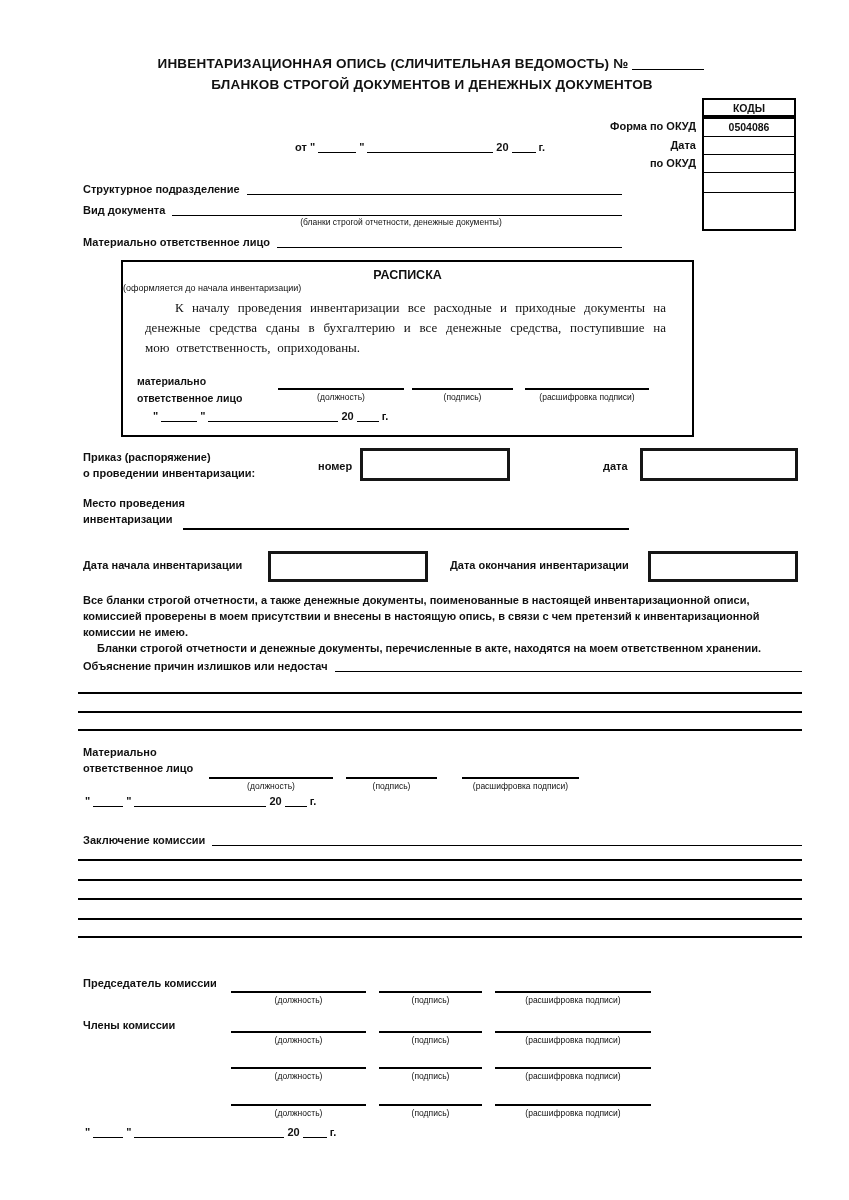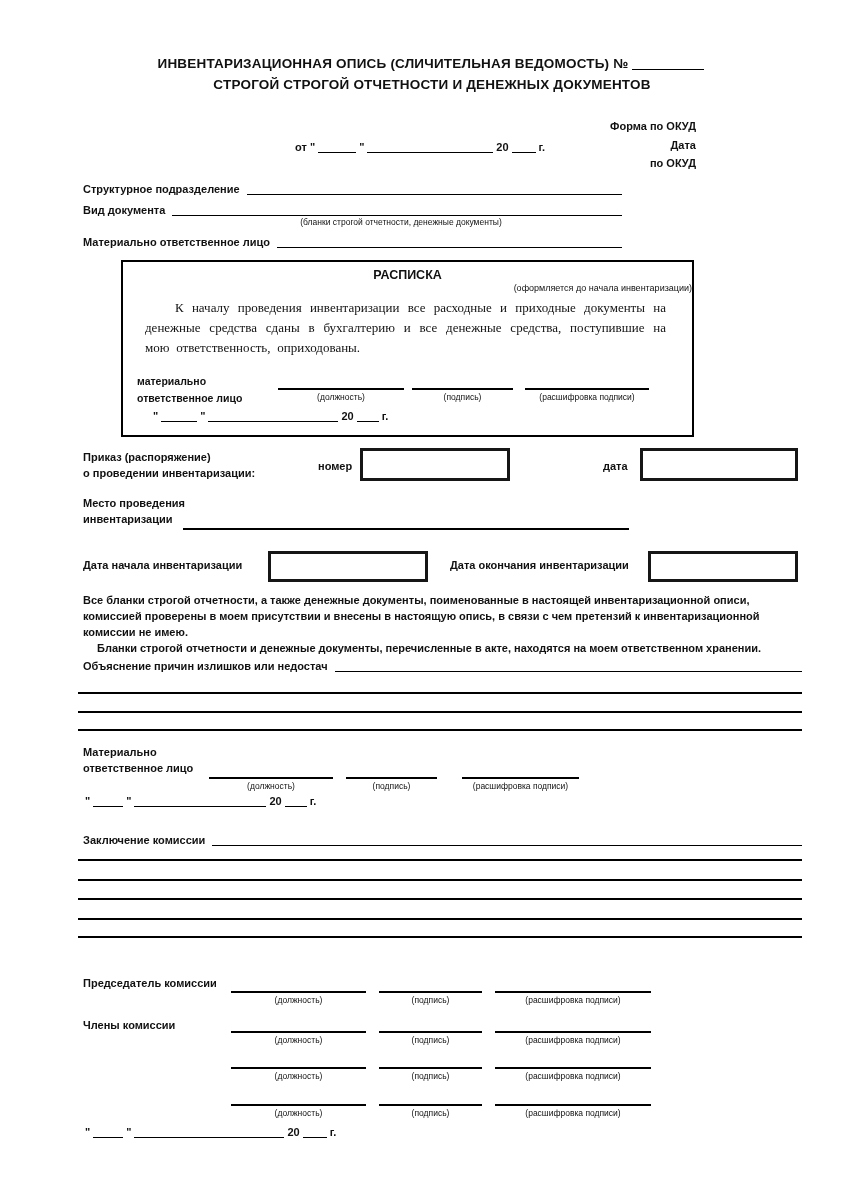--- a/index.html
+++ b/index.html
@@ -49,7 +49,7 @@
 <div class="page">
 
   <div class="title" style="top:56px;"><span>ИНВЕНТАРИЗАЦИОННАЯ ОПИСЬ (СЛИЧИТЕЛЬНАЯ ВЕДОМОСТЬ) №</span><span class="u" style="width:72px;"></span></div>
-  <div class="title" style="top:77px;">СТРОГОЙ СТРОГОЙ ОТЧЕТНОСТИ И ДЕНЕЖНЫХ ДОКУМЕНТОВ</div>
+  <div class="title" style="top:77px;">БЛАНКОВ СТРОГОЙ ДОКУМЕНТОВ И ДЕНЕЖНЫХ ДОКУМЕНТОВ</div>
 
   <div class="clabel" style="top:120px;">Форма по ОКУД</div>
   <div class="clabel" style="top:139px;">Дата</div>

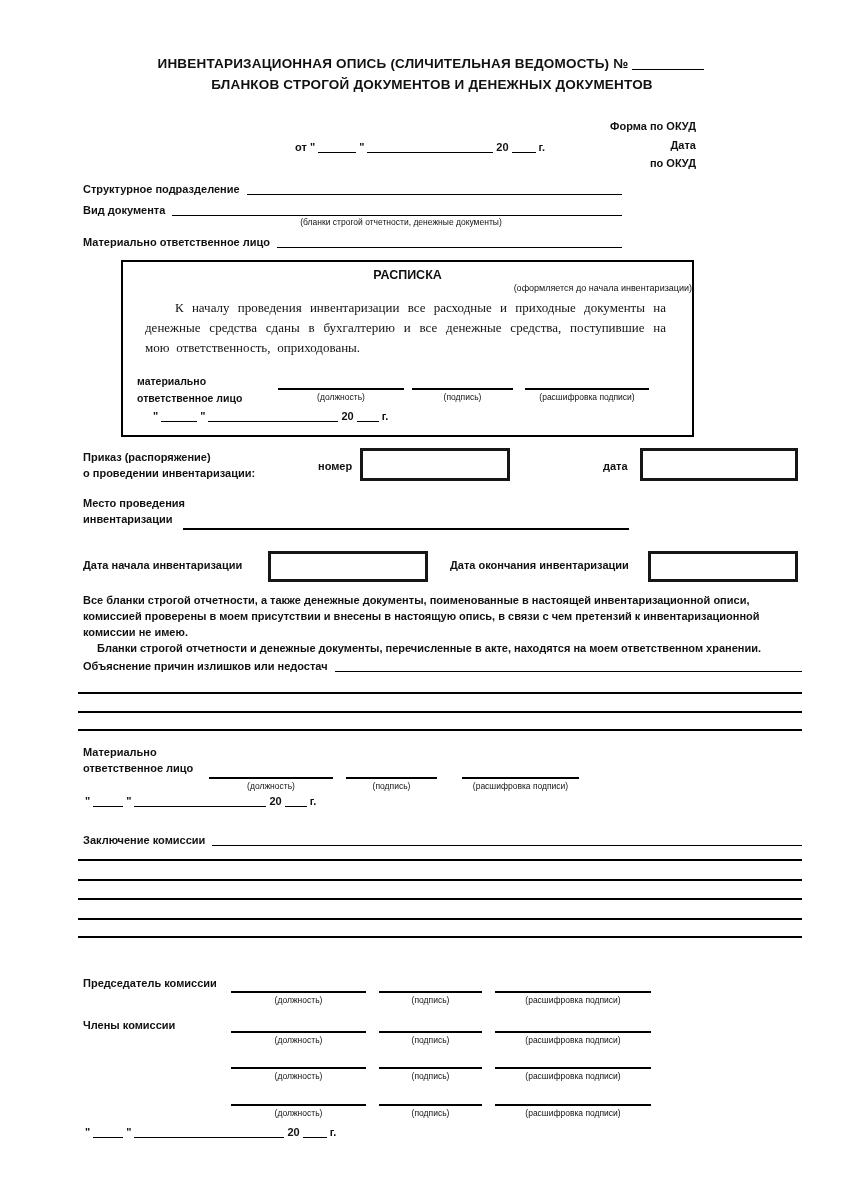--- a/index.html
+++ b/index.html
@@ -55,6 +55,16 @@
   <div class="clabel" style="top:139px;">Дата</div>
   <div class="clabel" style="top:157px;">по ОКУД</div>
 
+  <div class="codes">
+    <div class="hd">КОДЫ</div>
+    <div class="bd">
+      <div class="cell">0504086</div>
+      <div class="cell"></div>
+      <div class="cell"></div>
+      <div class="cell"></div>
+      <div class="cell tall"></div>
+    </div>
+  </div>
 
   <div class="dateline" style="left:295px;top:141px;"><span>от</span> <span>"</span><span class="u" style="width:38px;"></span><span>"</span><span class="u" style="width:126px;"></span><span>20</span><span class="u" style="width:24px;"></span><span>г.</span></div>
 

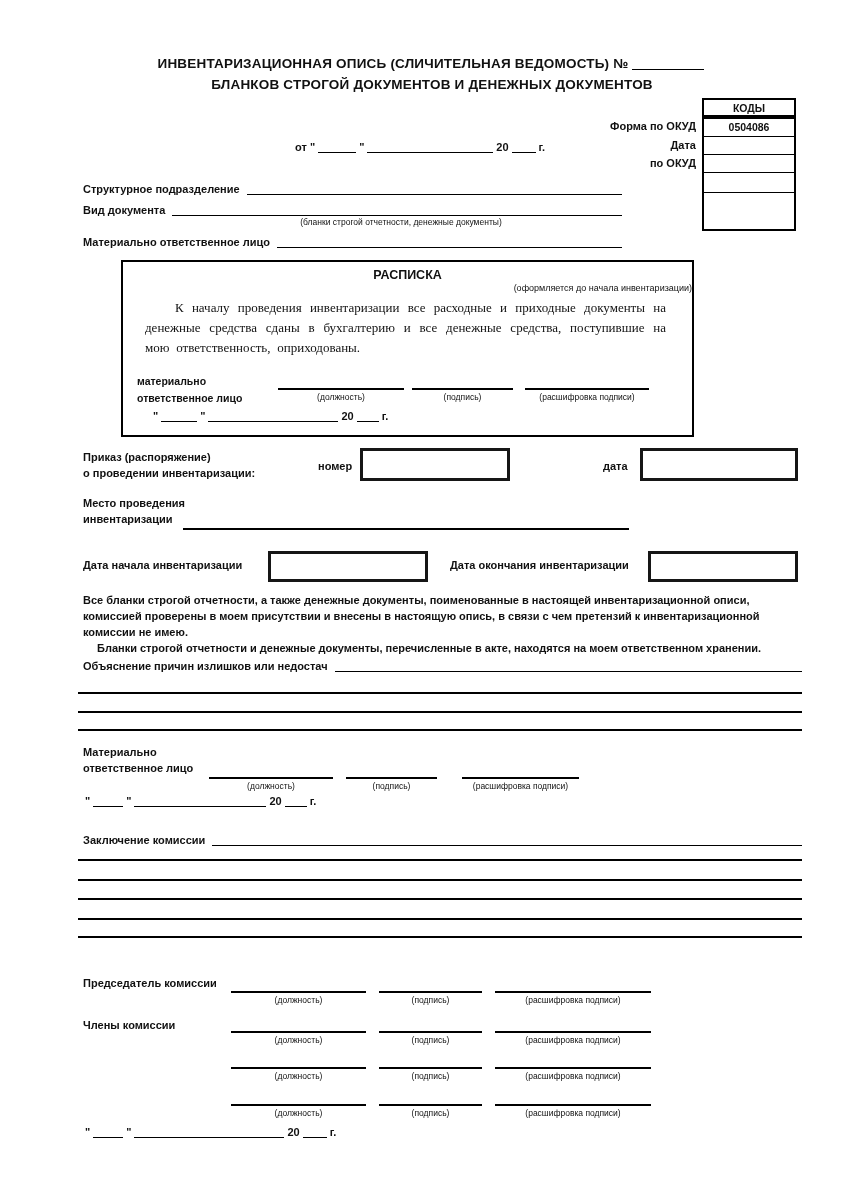--- a/index.html
+++ b/index.html
@@ -36,7 +36,7 @@
   
   .receipt{position:absolute;left:121px;top:260px;width:573px;height:177px;border:2px solid #000;box-sizing:border-box;}
   .receipt .rtitle{margin-top:6px;text-align:center;font-size:12.5px;font-weight:bold;}
-  .receipt .rsub{text-align:right;font-size:9px;margin-top:1px;}
+  .receipt .rsub{text-align:left;font-size:9px;margin-top:1px;}
   .receipt .rbody{font-family:"Liberation Serif",serif;font-size:13px;line-height:1.55;
                   margin:5px 26px 0 22px;text-indent:30px;text-align:justify;word-spacing:3.5px;}
   .dateline{position:absolute;font-size:11px;font-weight:bold;white-space:nowrap;}

